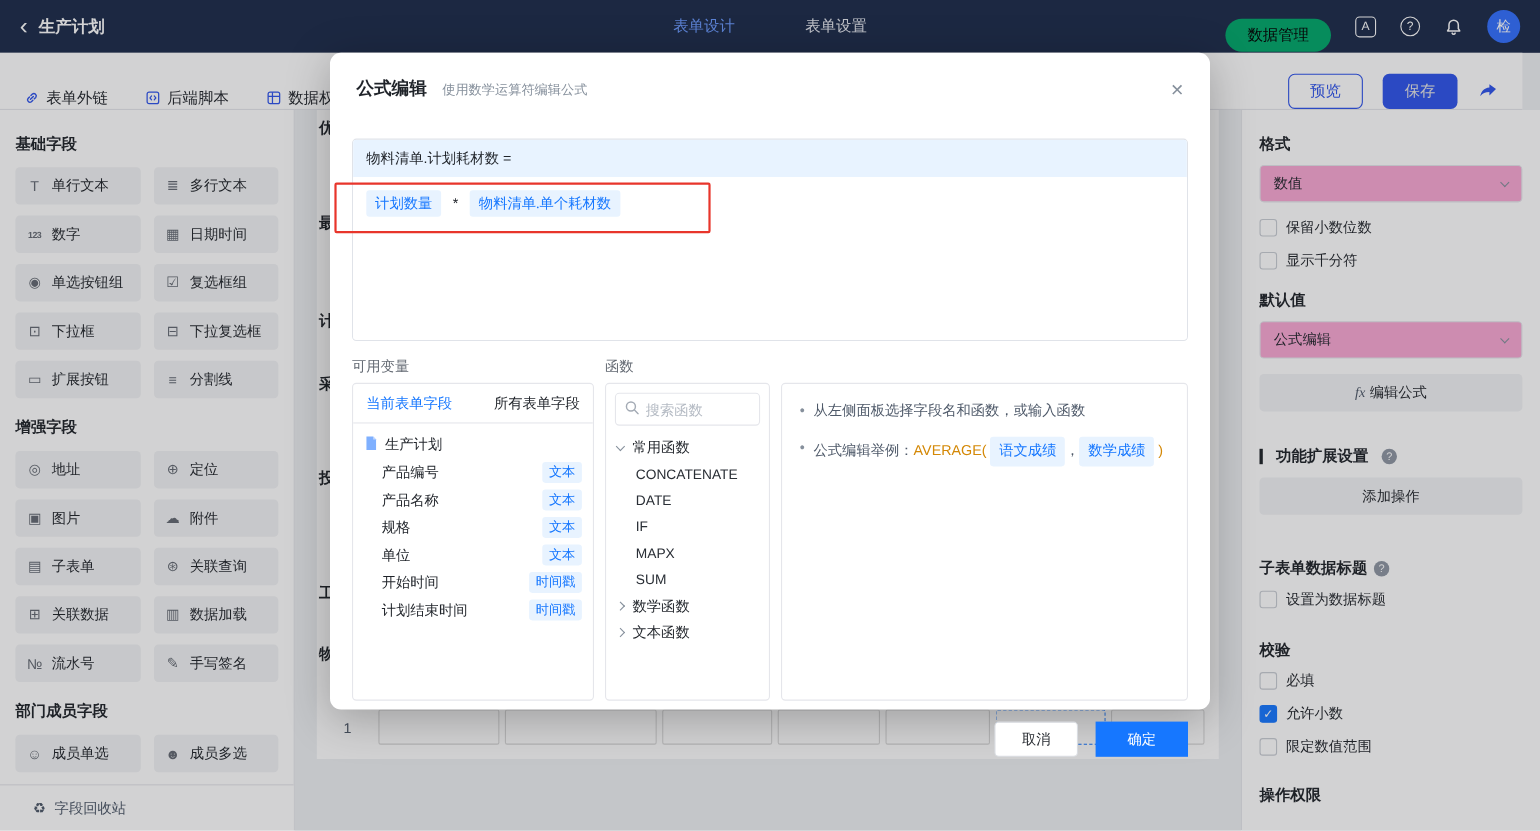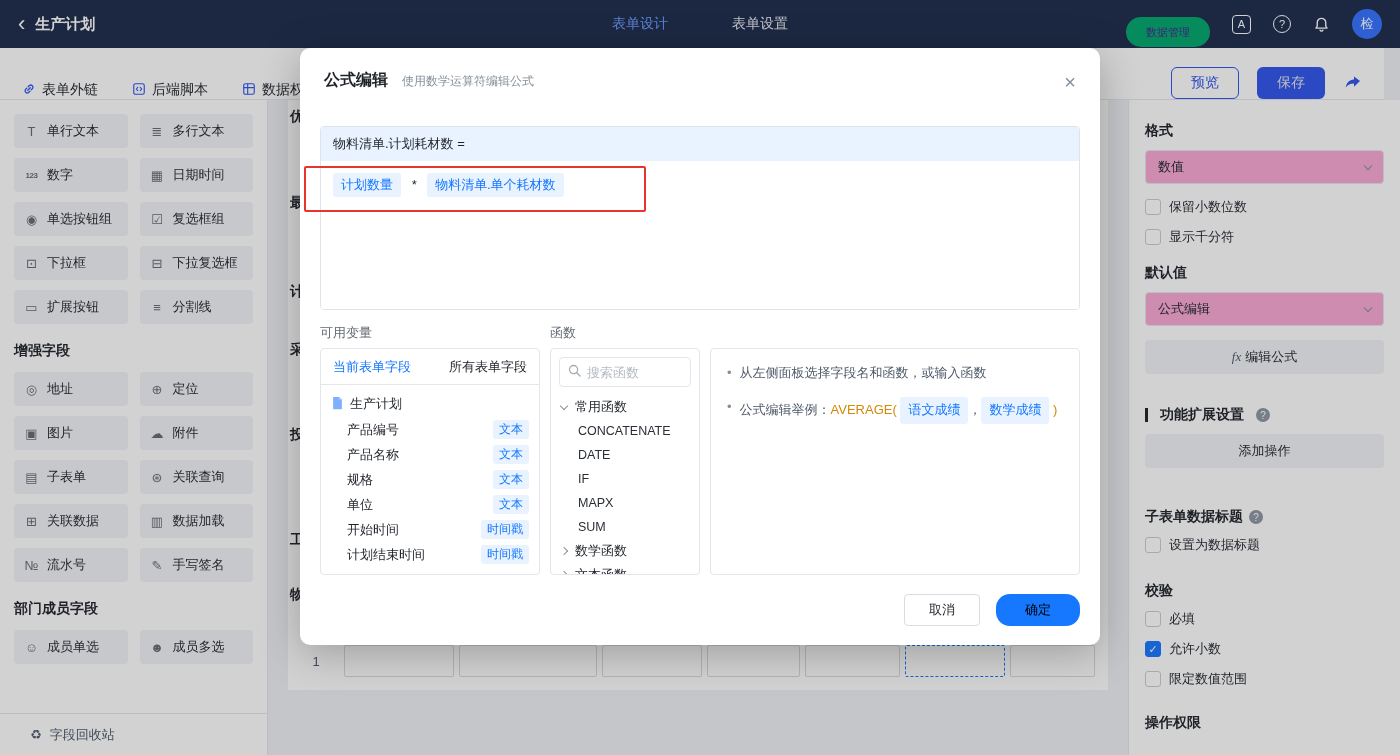--- a/index.html
+++ b/index.html
@@ -18,8 +18,8 @@
   .hdr-tab { font-size:14px; color:#e6e9f0; cursor:pointer; }
   .hdr-tab.active { color:#6b9aff; }
   .hdr-right { margin-left:auto; display:flex; align-items:center; gap:22px; }
-  .green-btn { background:#00a86b; color:#4c1d95; border:none; height:30px; padding:0 20px;
-    border-radius:16px; font-size:11px; cursor:pointer;margin-top:16px; }
+  .green-btn { background:#00a86b; color:#000000; border:none; height:30px; padding:0 20px;
+    border-radius:16px; font-size:14px; cursor:pointer;margin-top:16px; }
   .hicon-box { width:19px; height:19px; border:1.4px solid #fff; border-radius:4px;
     display:flex; align-items:center; justify-content:center; font-size:11px; cursor:pointer; }
   .hicon-circle { width:18px; height:18px; border:1.4px solid #fff; border-radius:50%;

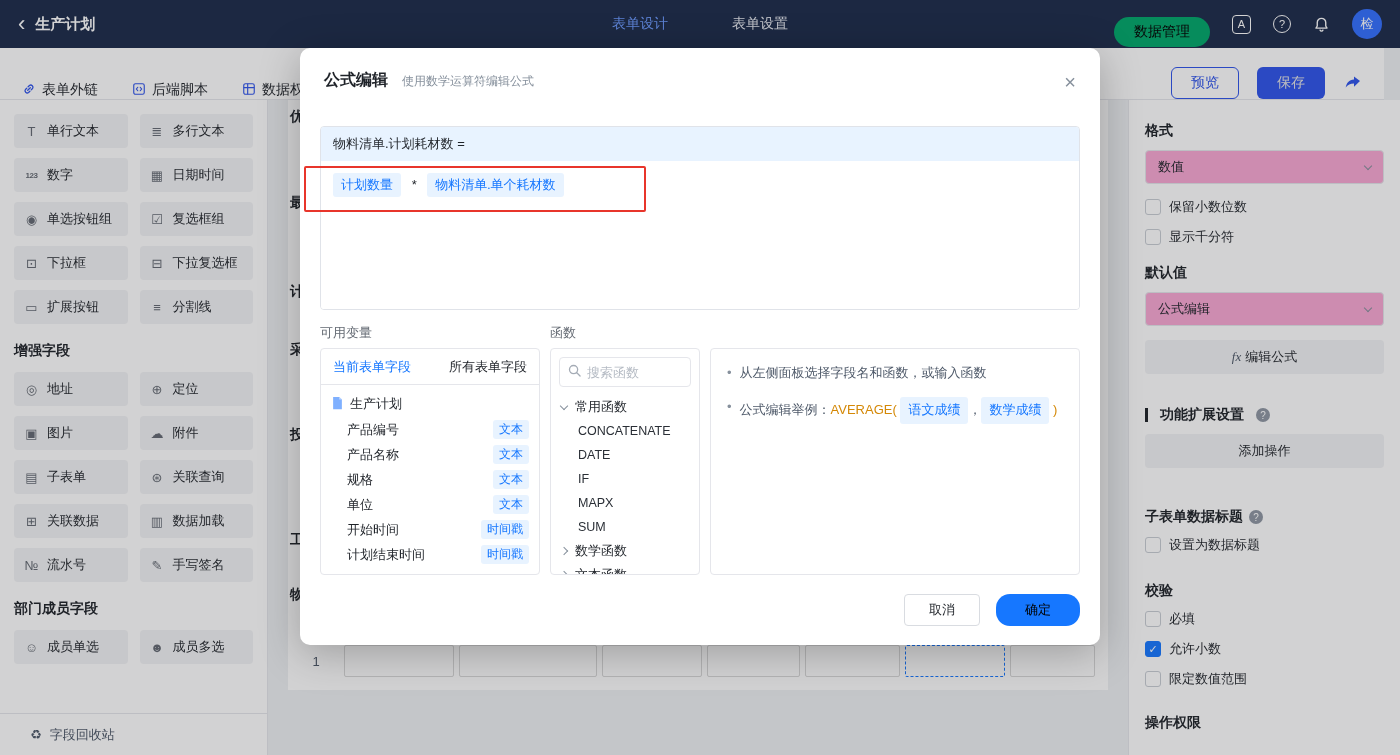--- a/index.html
+++ b/index.html
@@ -194,6 +194,7 @@
 </div>
 
 <aside class="palette">
+  <div class="sec-h">基础字段</div>
   <div class="grid">
     <div class="fbtn">
         <span class="ic">T</span>

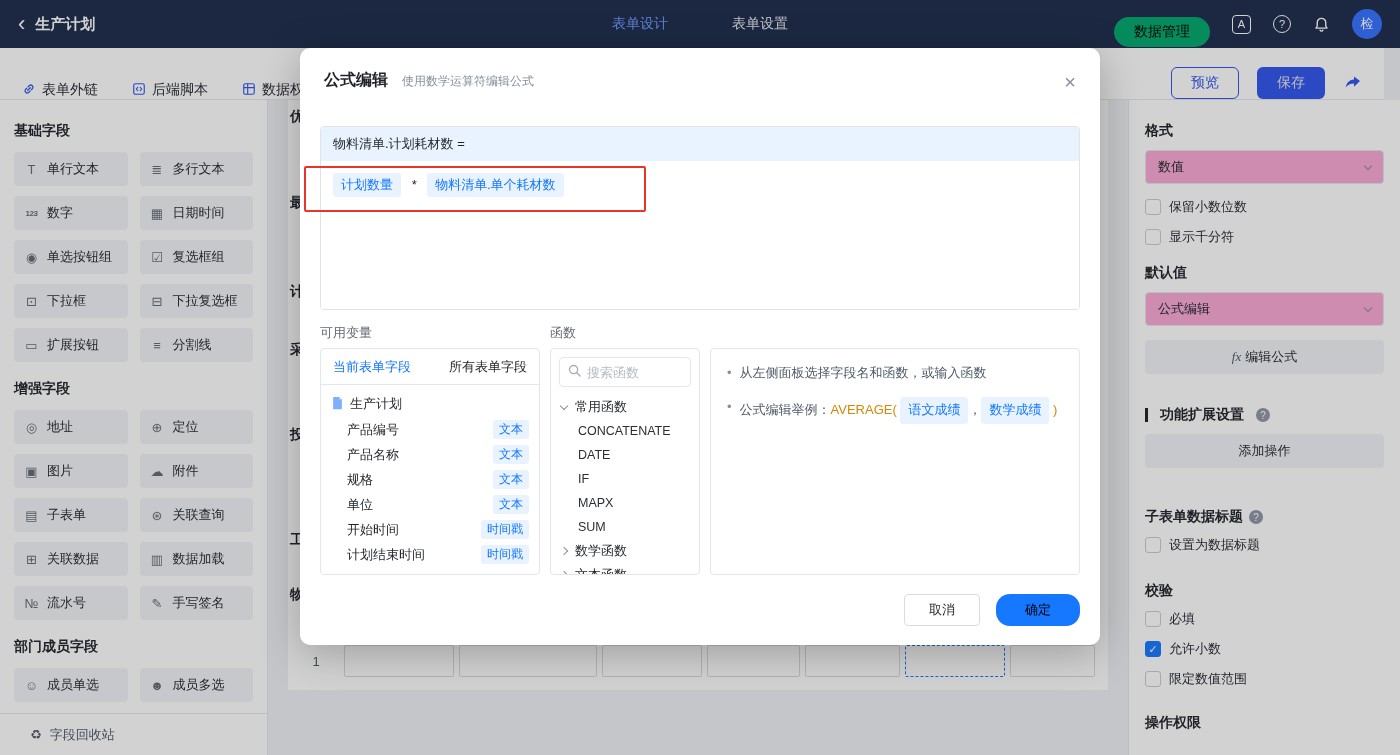--- a/index.html
+++ b/index.html
@@ -99,7 +99,7 @@
   .op { margin:0 7px; color:#1f2329; }
   .lbl-row { display:flex; gap:10px; margin:14px 20px 6px; color:#646a73; font-size:13px; }
   .lbl-row .c1 { width:220px; } .lbl-row .c2 { width:150px; }
-  .boxes { display:flex; gap:10px; margin:0 20px; height:227px; }
+  .boxes { display:flex; gap:10px; margin:0 20px; height:289px; }
   .pane { border:1px solid #e5e6eb; border-radius:4px; overflow:hidden; background:#fff; }
   .varbox { width:220px; } .fnbox { width:150px; } .helpbox { flex:1; }
   .vtabs { display:flex; justify-content:space-between; padding:0 12px; height:36px; align-items:center;

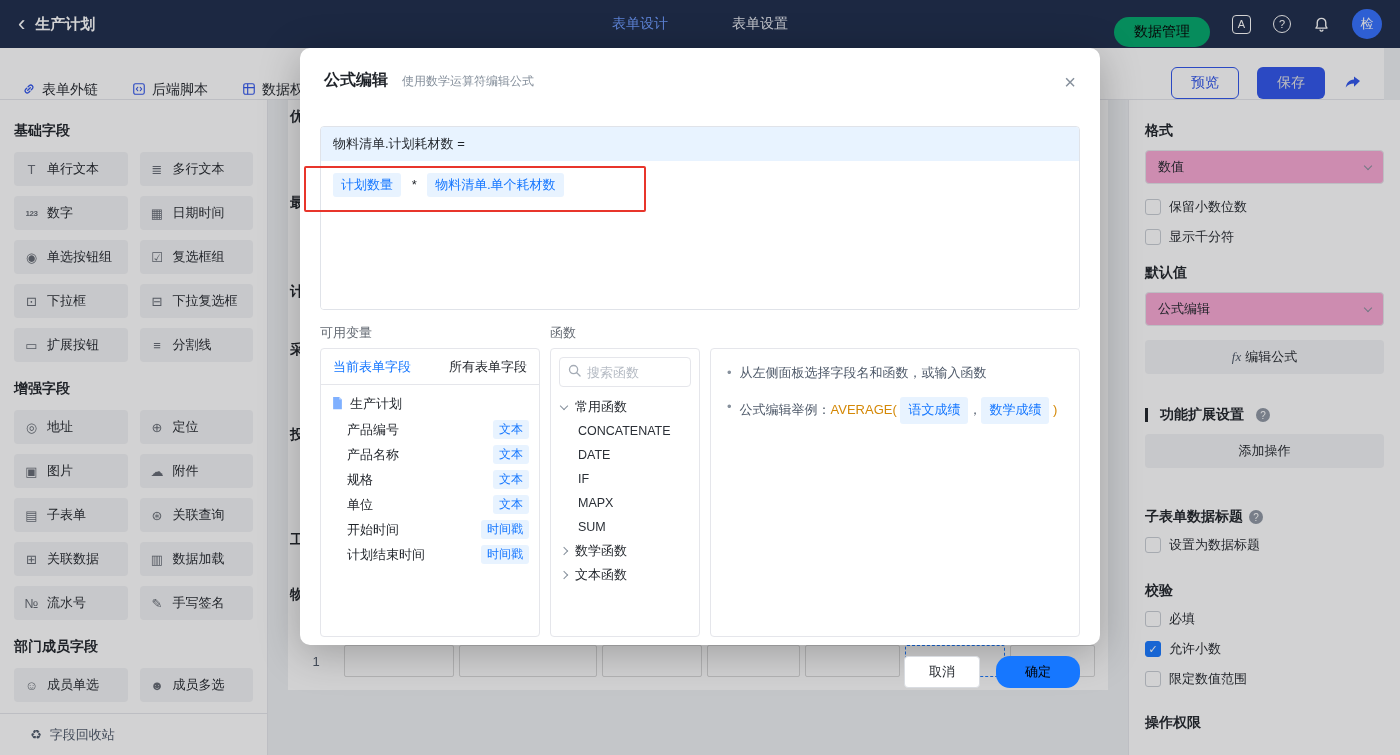--- a/index.html
+++ b/index.html
@@ -124,8 +124,8 @@
   .m-foot { display:flex; justify-content:flex-end; gap:16px; margin:19px 20px 0; }
   .btn-cancel { width:76px; height:32px; background:#fff; border:1px solid #d9dce1; border-radius:4px;
     font-size:13px; cursor:pointer; color:#1f2329; }
-  .btn-ok { width:84px; height:32px; background:#1677ff; border:none; border-radius:14px;
-    font-size:13px; color:#000000; cursor:pointer; }
+  .btn-ok { width:84px; height:32px; background:#1677ff; border:none; border-radius:0;
+    font-size:13px; color:#ffffff; cursor:pointer; }
   .annotation { position:absolute; left:304px; top:166px; width:342px; height:46px;
     border:2.5px solid #e8352b; z-index:20; border-radius:2px; pointer-events:none; }
 </style>

